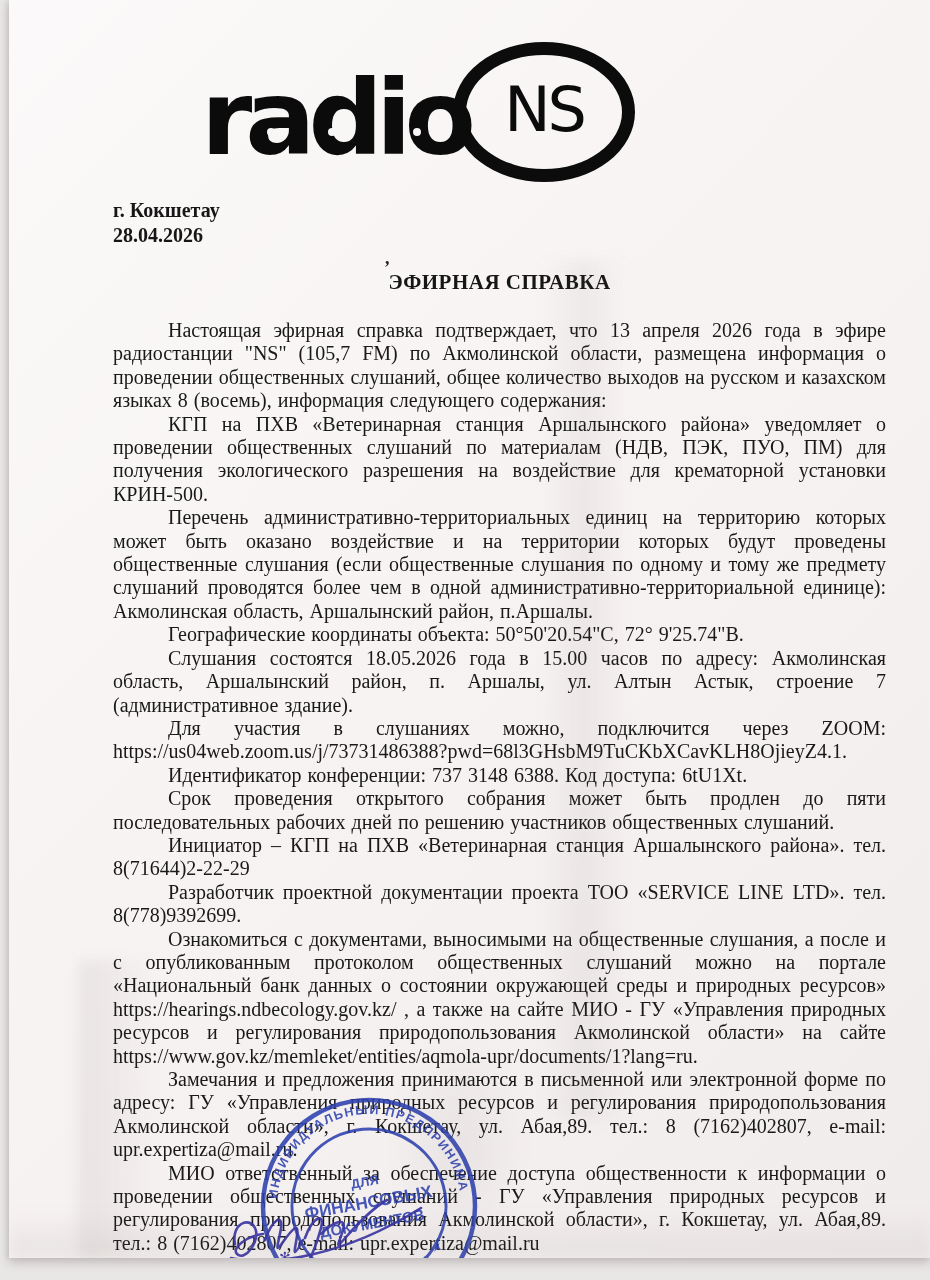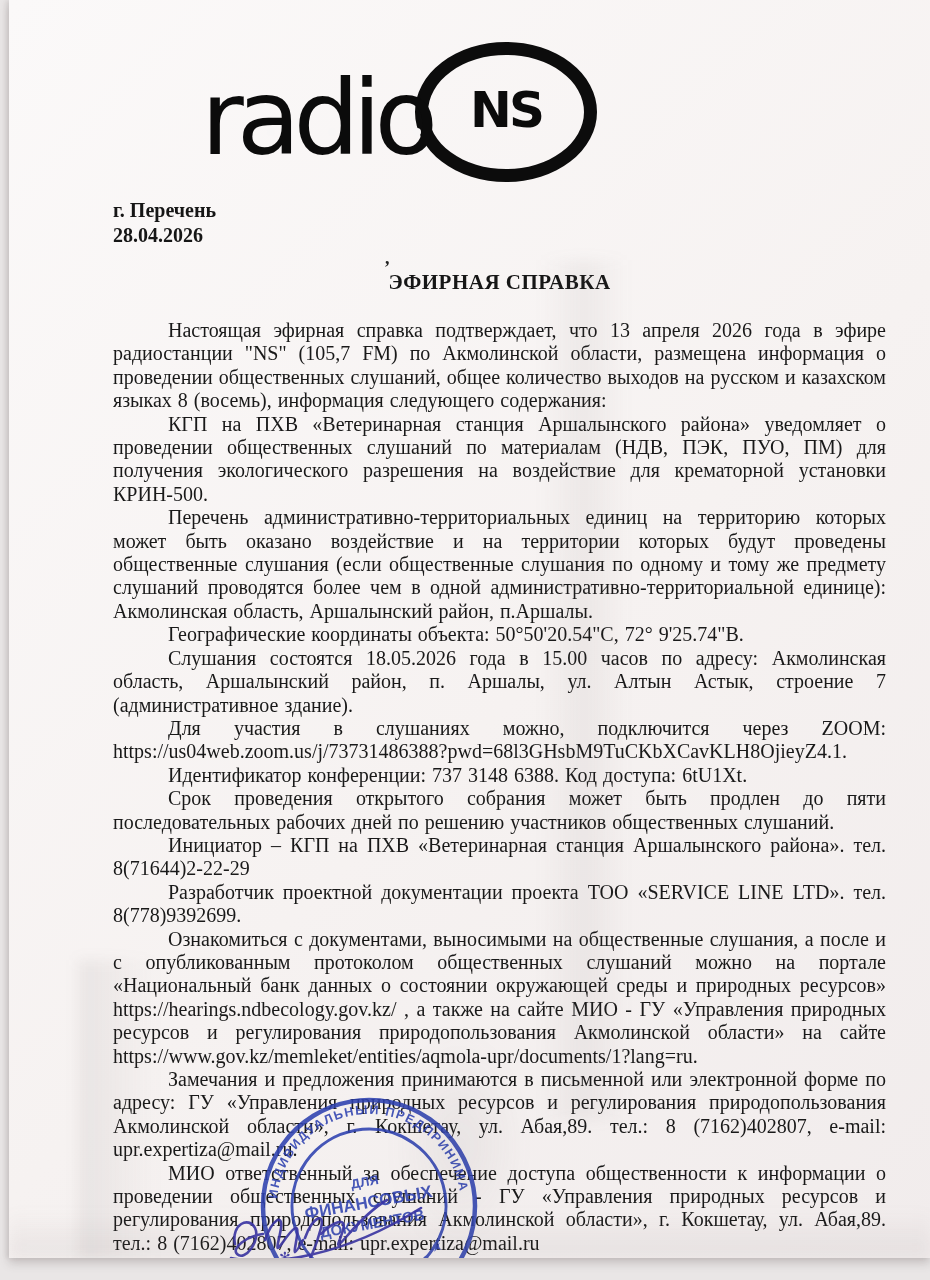--- a/index.html
+++ b/index.html
@@ -25,7 +25,7 @@
     display:flex; align-items:center; width:520px;
   }
   .logo-word {
-    font-family:"DejaVu Sans", sans-serif; font-weight:normal;
+    font-family:"DejaVu Sans", sans-serif; font-weight:bold;
     font-size:104px; letter-spacing:-7px; color:#0b0b0b;
     line-height:1; position:relative; top:6px;
   }

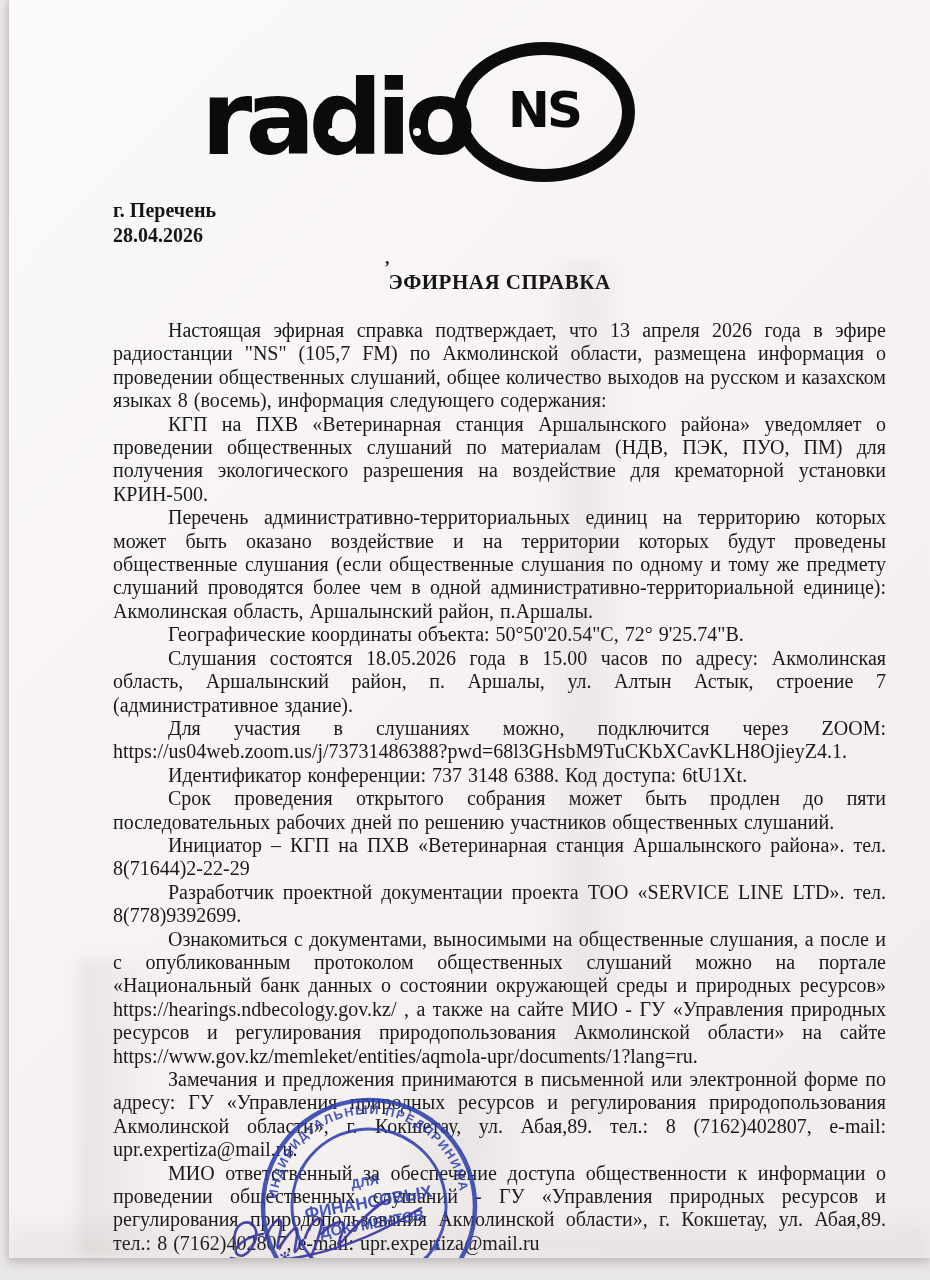--- a/index.html
+++ b/index.html
@@ -40,8 +40,8 @@
     background:transparent;
   }
   .logo-badge {
-    font-family:"DejaVu Sans", sans-serif; font-weight:bold;
-    font-size:50px; letter-spacing:-3px; color:#0b0b0b; line-height:1;
+    font-family:"DejaVu Sans", sans-serif; font-weight:normal;
+    font-size:62px; letter-spacing:-3px; color:#0b0b0b; line-height:1;
     position:relative; top:-2px;
   }
 

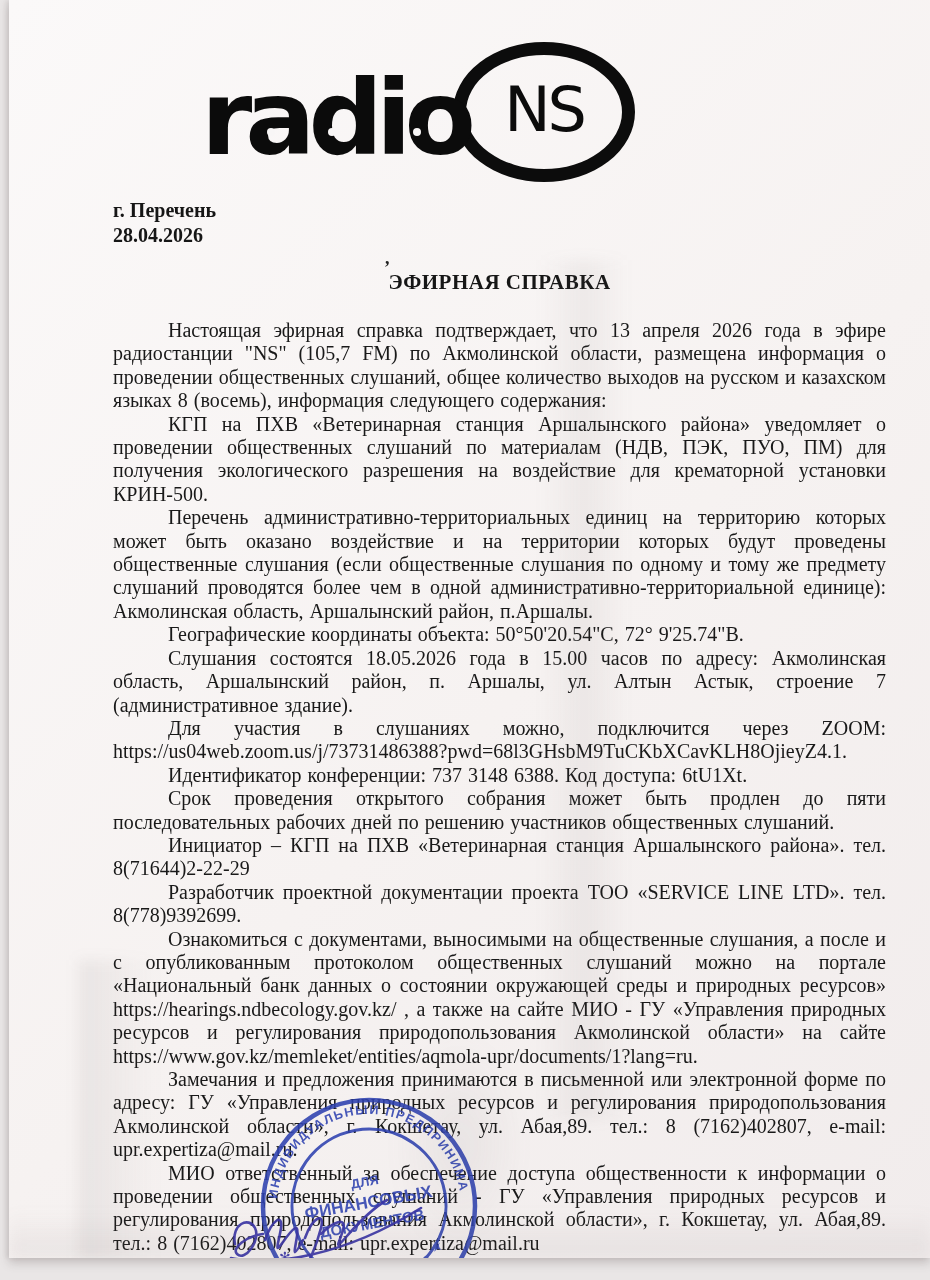--- a/index.html
+++ b/index.html
@@ -93,7 +93,7 @@
     </div>
 
     <div class="place-date">
-      <div>г. Перечень</div>
+      <div>г. Кокшетау</div>
       <div>28.04.2026</div>
     </div>
 

